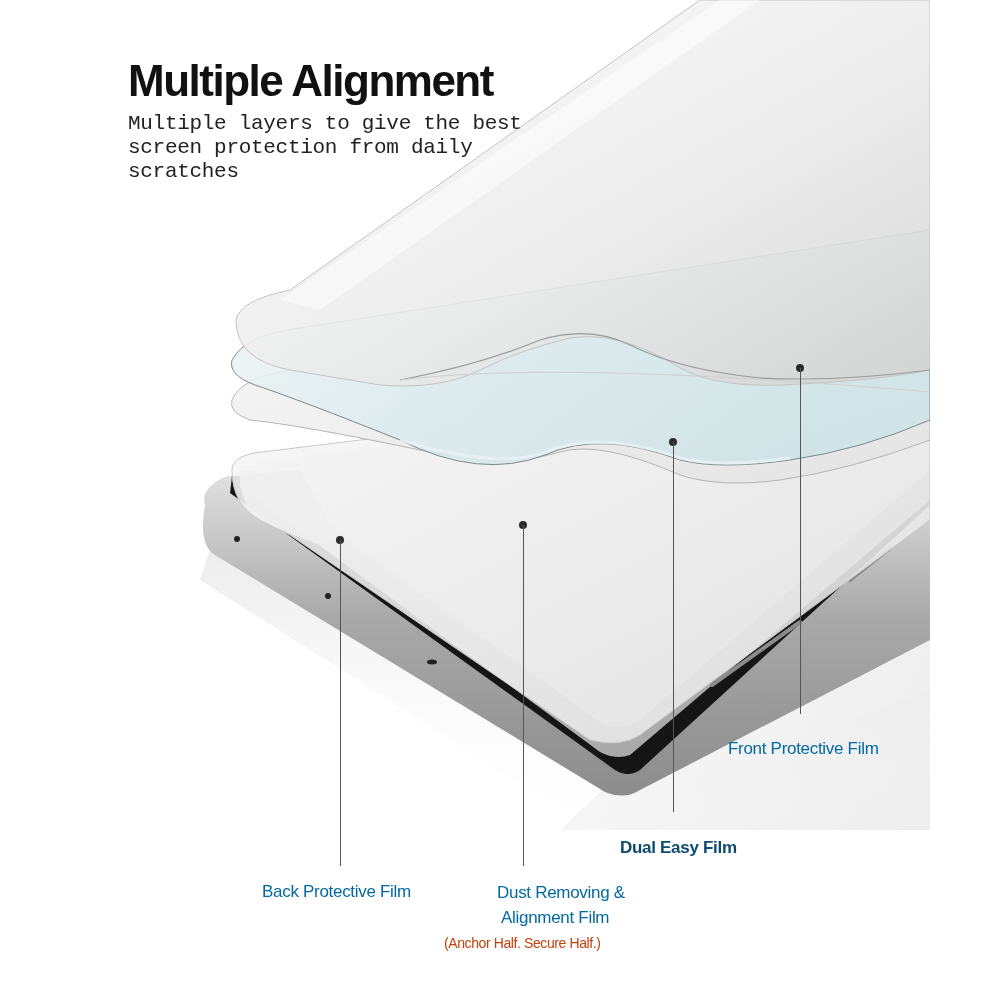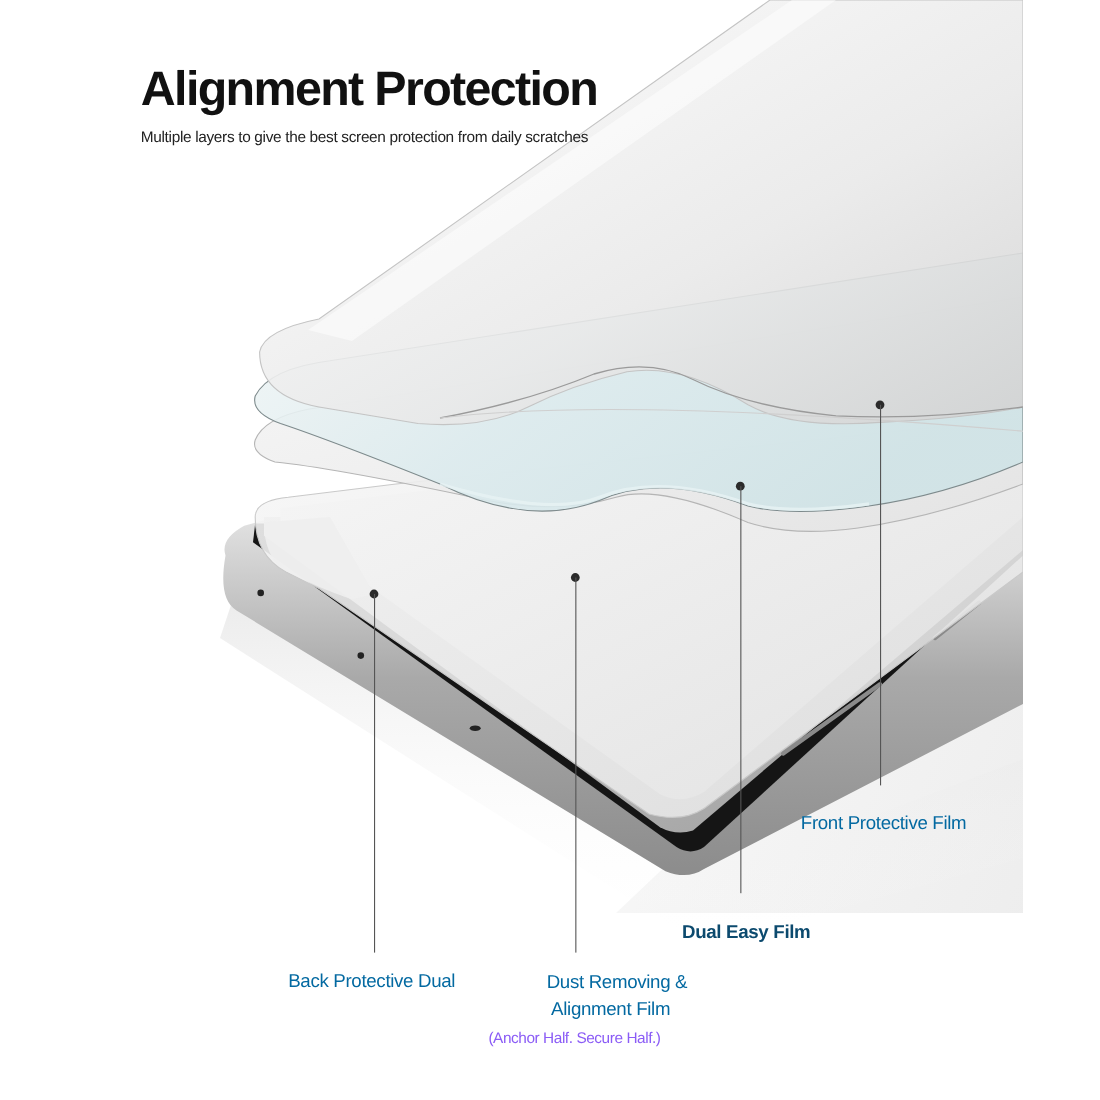--- a/index.html
+++ b/index.html
@@ -93,7 +93,7 @@
     </svg>
   </div>
 
-  <h1 class="title">Alignment Protection</h1>
+  <h1 class="title">Multiple Alignment</h1>
   <p class="subtitle">Multiple layers to give the best screen protection from daily scratches</p>
 
   <div class="dot" style="left:336px;top:536px;"></div>

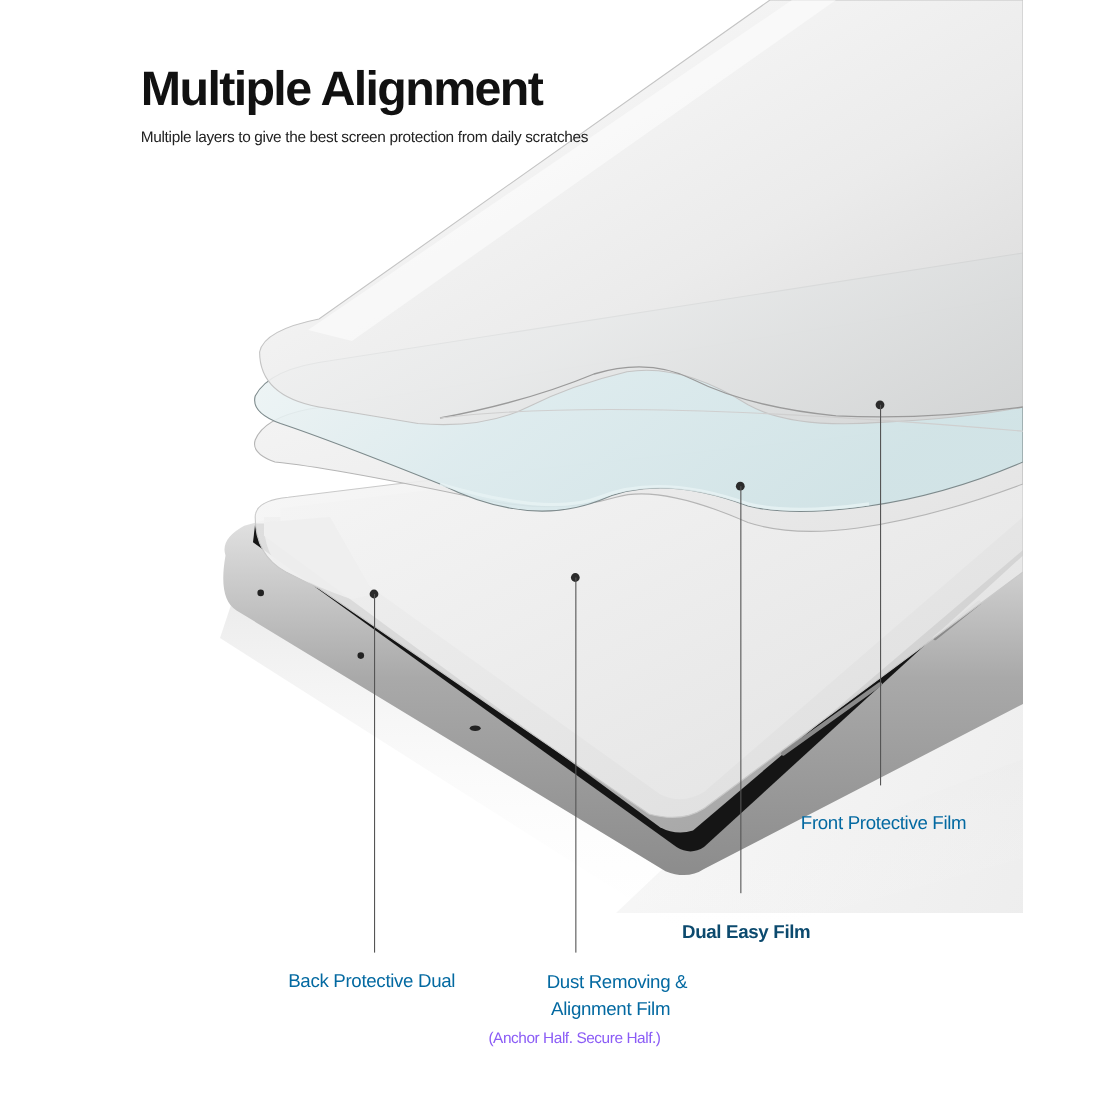--- a/index.html
+++ b/index.html
@@ -8,7 +8,7 @@
   .scene{position:absolute;left:0;top:0;width:930px;height:1000px;overflow:hidden;background:#fff;}
   svg.art{position:absolute;left:0;top:0;}
   .title{position:absolute;left:128px;top:56px;font-size:44px;font-weight:bold;color:#111;letter-spacing:-1.5px;margin:0;line-height:50px;}
-  .subtitle{position:absolute;left:128px;top:112px;width:420px;font-size:14px;color:#222;line-height:24px;letter-spacing:-0.3px;margin:0;}
+  .subtitle{position:absolute;left:128px;top:112px;width:420px;font-size:21px;color:#222;line-height:24px;letter-spacing:-0.3px;margin:0;font-family:Liberation Mono, monospace;}
   .label{position:absolute;font-size:17px;color:#0369a1;letter-spacing:-0.3px;line-height:24px;text-align:center;white-space:nowrap;}
   .label.green{color:#0c4a6e;font-weight:bold;}
   .sub-green{position:absolute;font-size:14px;color:#8b5cf6;letter-spacing:-0.4px;text-align:center;white-space:nowrap;}

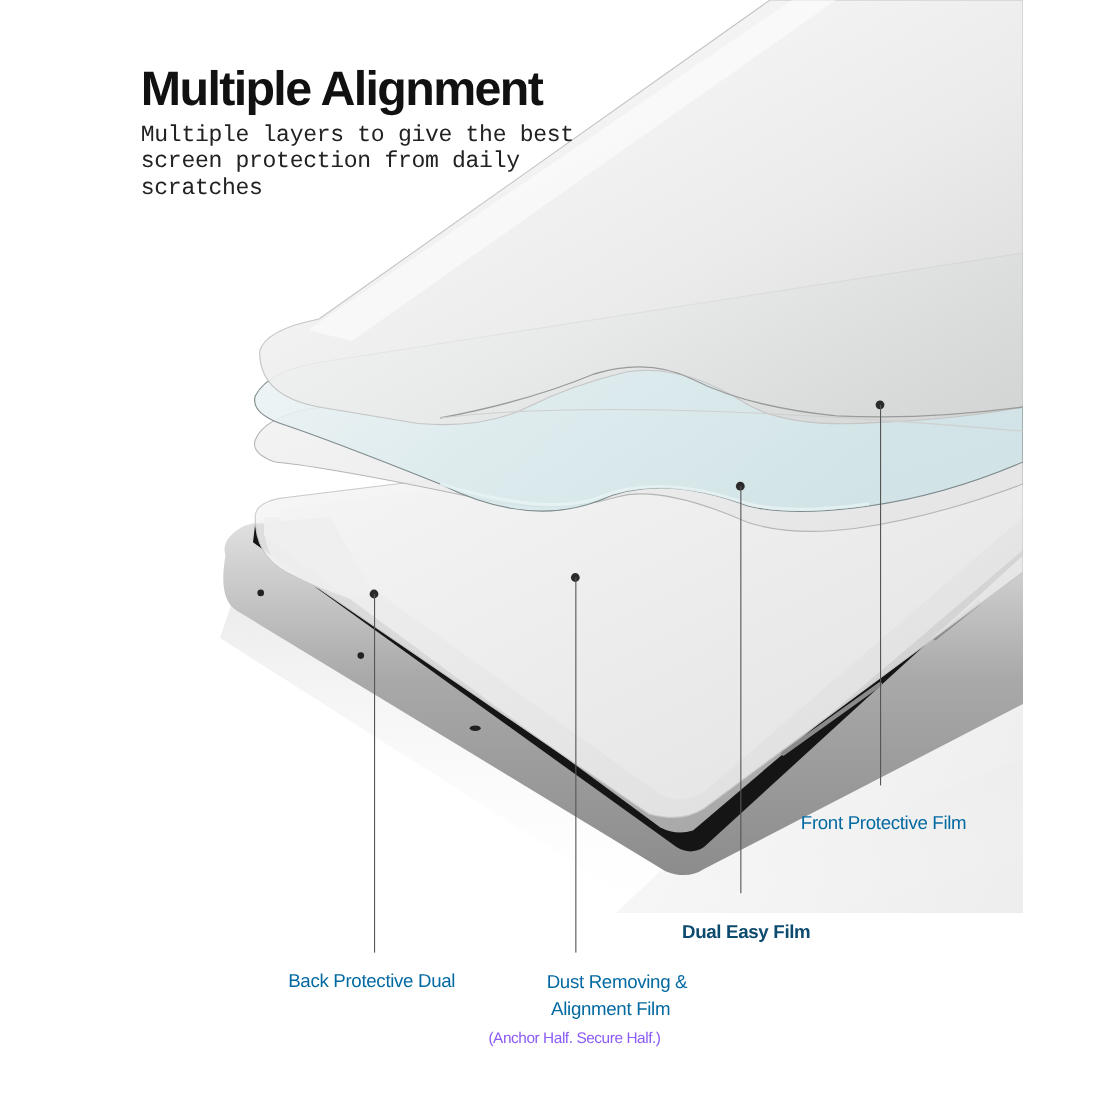--- a/index.html
+++ b/index.html
@@ -108,7 +108,7 @@
   <div class="dot" style="left:796px;top:364px;"></div>
   <div class="leader" style="left:800px;top:368px;height:346px;"></div>
 
-  <div class="label" style="left:262px;top:880px;">Back Protective Dual</div>
+  <div class="label" style="left:262px;top:880px;">Back Protective Film</div>
 
   <div class="label" style="left:481px;top:881px;margin-left:16px;">Dust Removing &amp;</div>
   <div class="label" style="left:470px;top:906px;margin-left:31px;">Alignment Film</div>

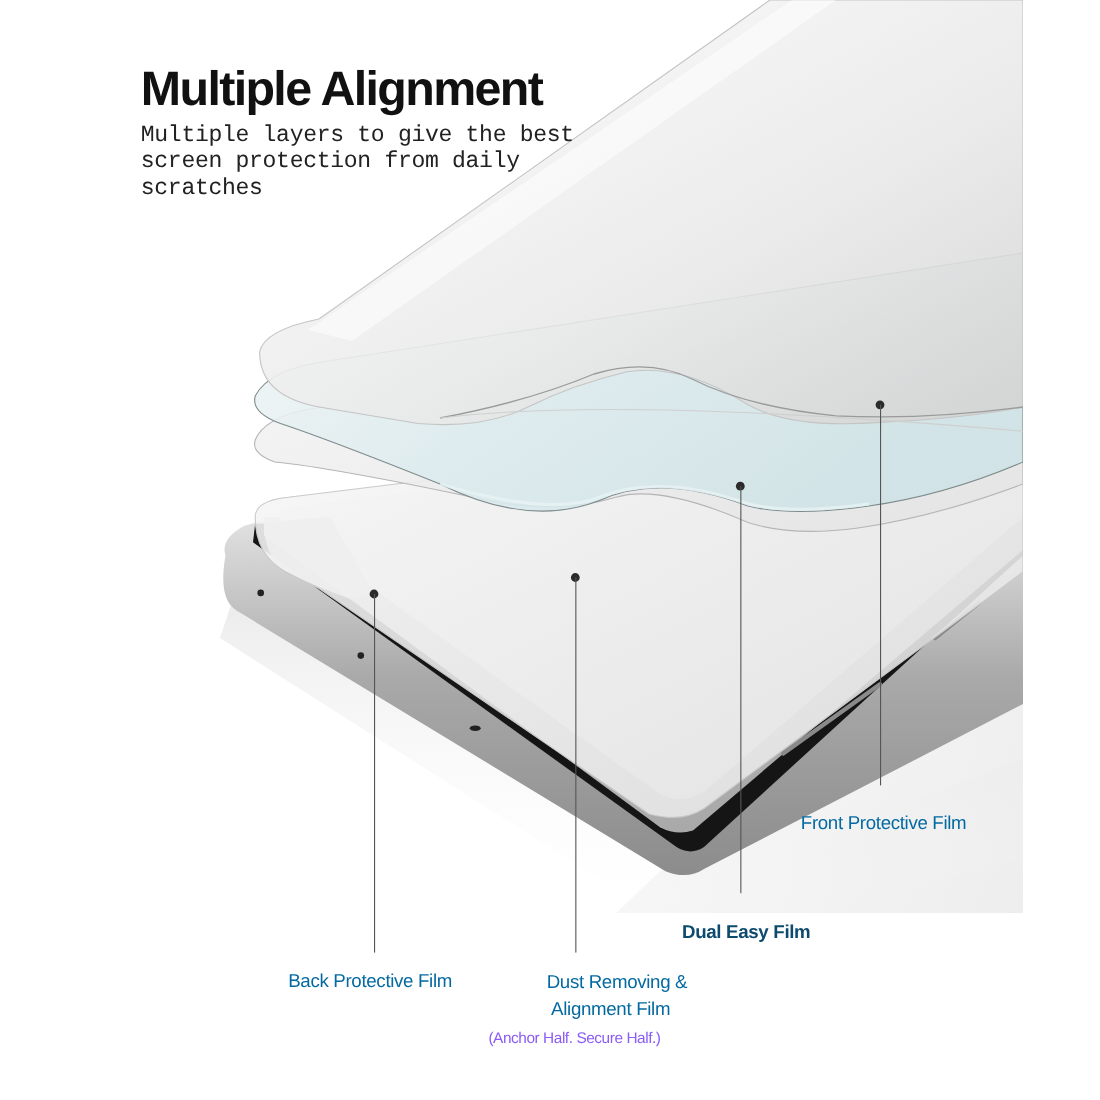--- a/index.html
+++ b/index.html
@@ -11,7 +11,7 @@
   .subtitle{position:absolute;left:128px;top:112px;width:420px;font-size:21px;color:#222;line-height:24px;letter-spacing:-0.3px;margin:0;font-family:Liberation Mono, monospace;}
   .label{position:absolute;font-size:17px;color:#0369a1;letter-spacing:-0.3px;line-height:24px;text-align:center;white-space:nowrap;}
   .label.green{color:#0c4a6e;font-weight:bold;}
-  .sub-green{position:absolute;font-size:14px;color:#8b5cf6;letter-spacing:-0.4px;text-align:center;white-space:nowrap;}
+  .sub-green{position:absolute;font-size:14px;color:#c2410c;letter-spacing:-0.4px;text-align:center;white-space:nowrap;}
   .leader{position:absolute;width:1.2px;background:#555;}
   .dot{position:absolute;width:8px;height:8px;border-radius:50%;background:#2b2b2b;}
 </style>

